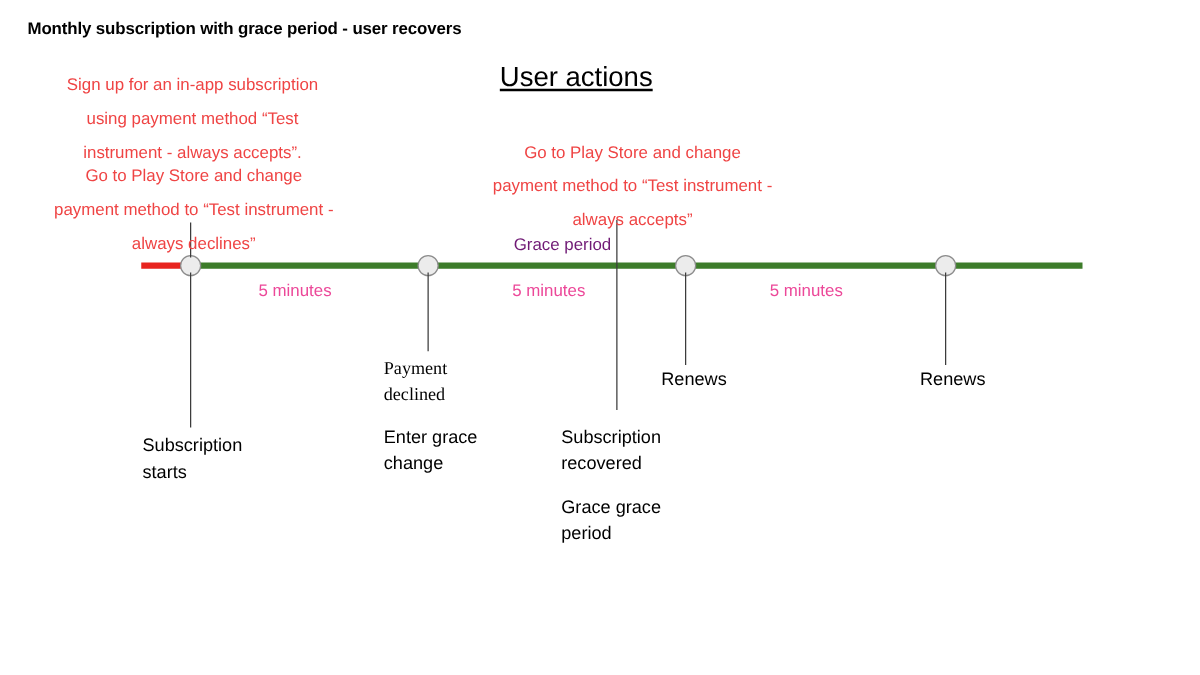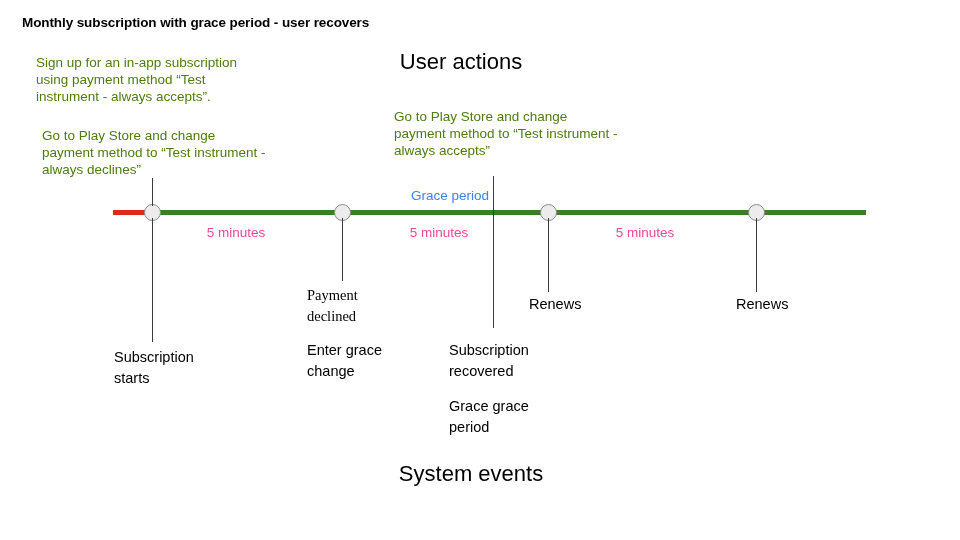--- a/index.html
+++ b/index.html
@@ -106,8 +106,9 @@
   .annotation {
     position: absolute;
     font-size: 13.5px;
-    line-height: 17px;
-    color: #4d7c0f;
+    line-height: 27px;
+    color: #ef4444;
+    text-align: center;
   }
   .annotation.a-signup {
     left: 36px;

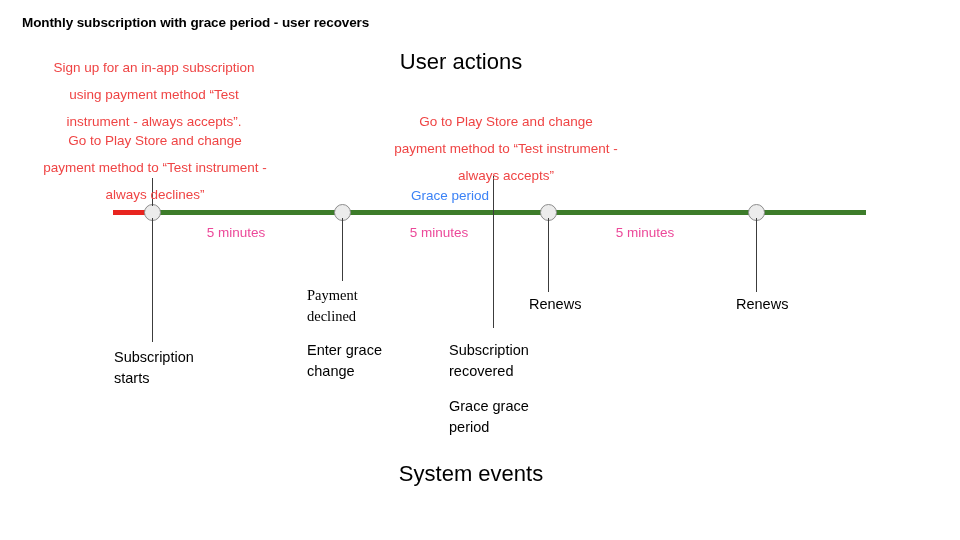--- a/index.html
+++ b/index.html
@@ -43,6 +43,7 @@
     color: #000000;
     white-space: nowrap;
     text-align: center;
+    text-decoration: underline;
   }
   .lane-heading.user-actions {
     left: 315px;

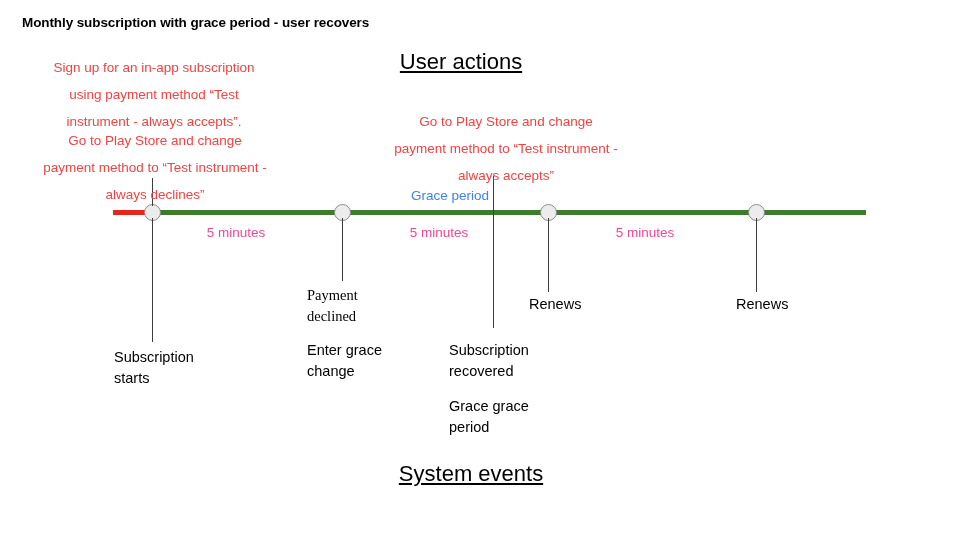--- a/index.html
+++ b/index.html
@@ -162,7 +162,7 @@
     top: 188px;
     width: 106px;
     font-size: 13.5px;
-    color: #3b82f6;
+    color: #701a75;
     text-align: right;
     white-space: nowrap;
   }

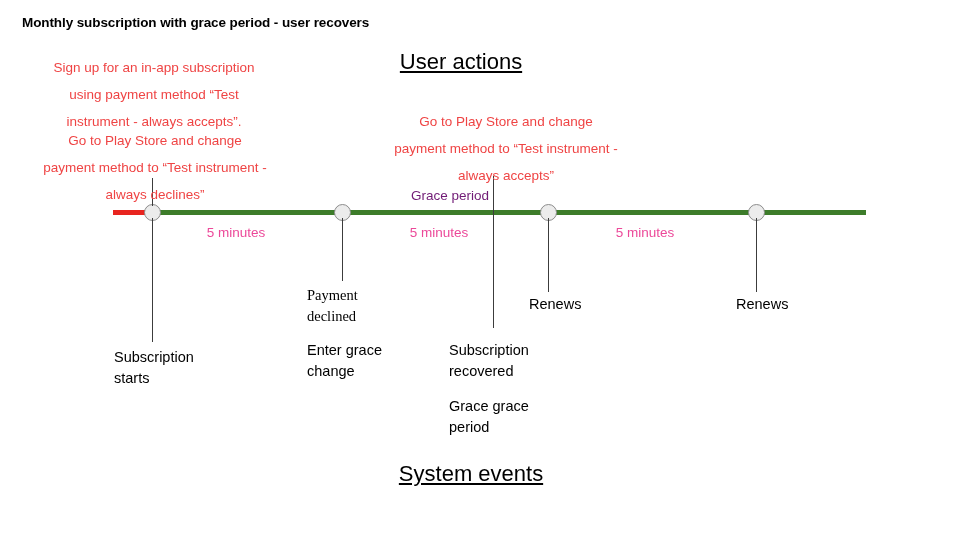--- a/index.html
+++ b/index.html
@@ -176,7 +176,6 @@
 
   <div class="lane-heading user-actions">User actions</div>
 
-  <div class="lane-heading system-events">System events</div>
 
   <div class="timeline-red"></div>
   <div class="timeline-green"></div>

